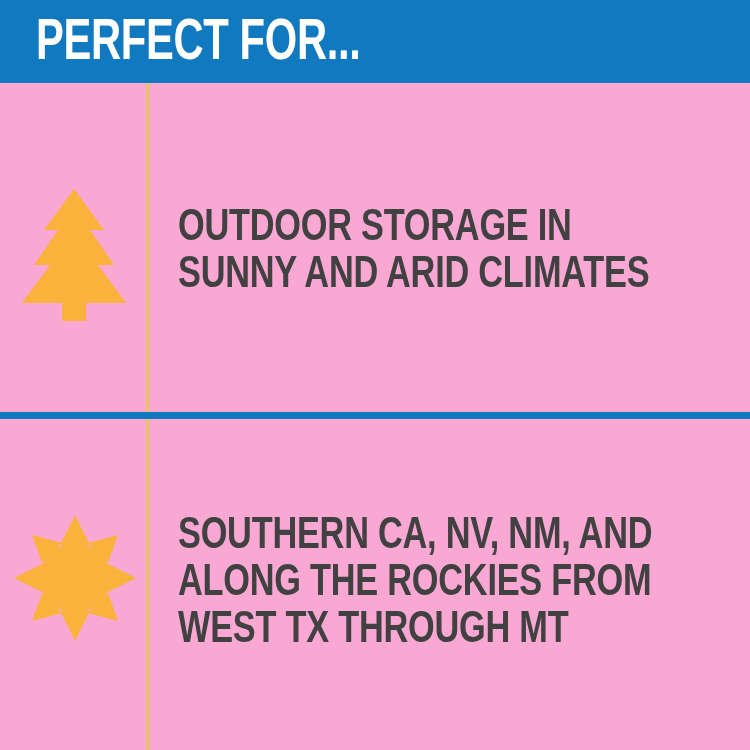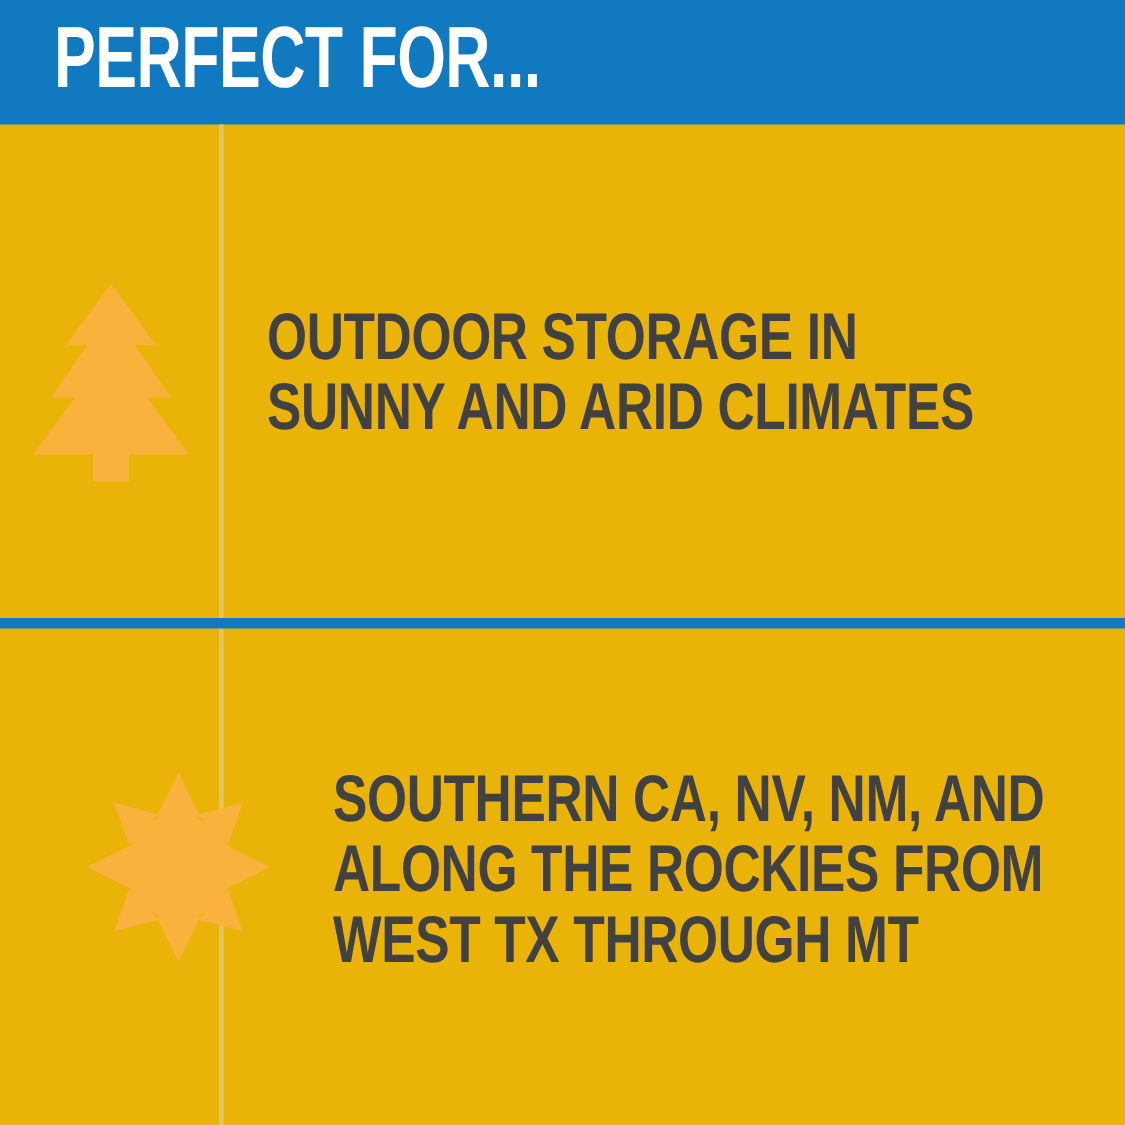--- a/index.html
+++ b/index.html
@@ -18,7 +18,7 @@
     position: relative;
     width: 750px;
     height: 750px;
-    background: #eab308;
+    background: #f9a8d4;
   }
 
   

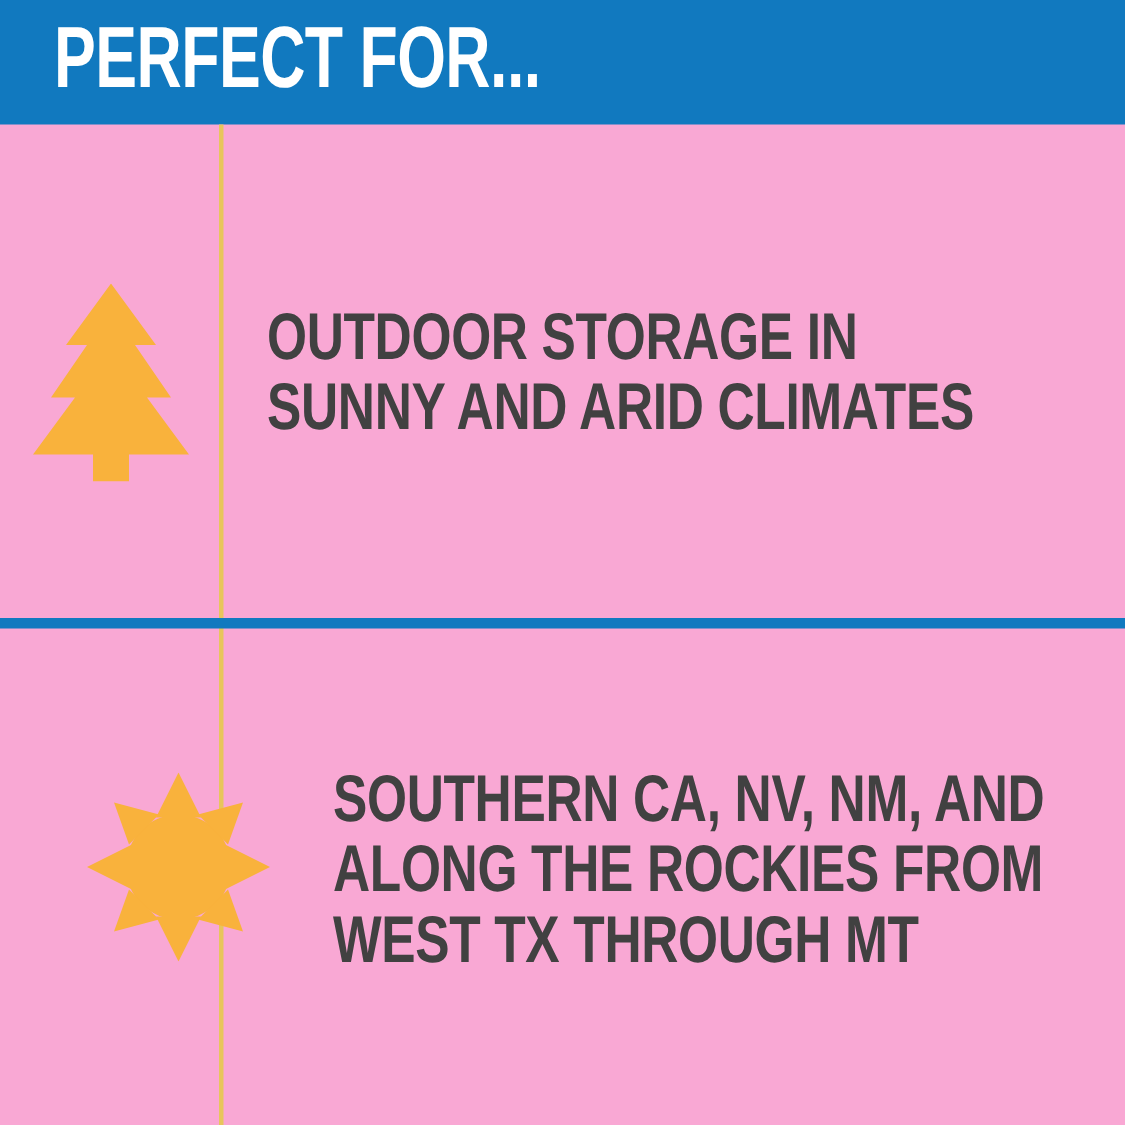--- a/index.html
+++ b/index.html
@@ -73,7 +73,7 @@
     width: 680px;
   }
   #row-1 { top: 83px;  height: 329px; }
-  #row-2 { top: 419px; height: 331px; margin-left: 44px; }
+  #row-2 { top: 419px; height: 331px; }
 
   .row-icon {
     position: absolute;

